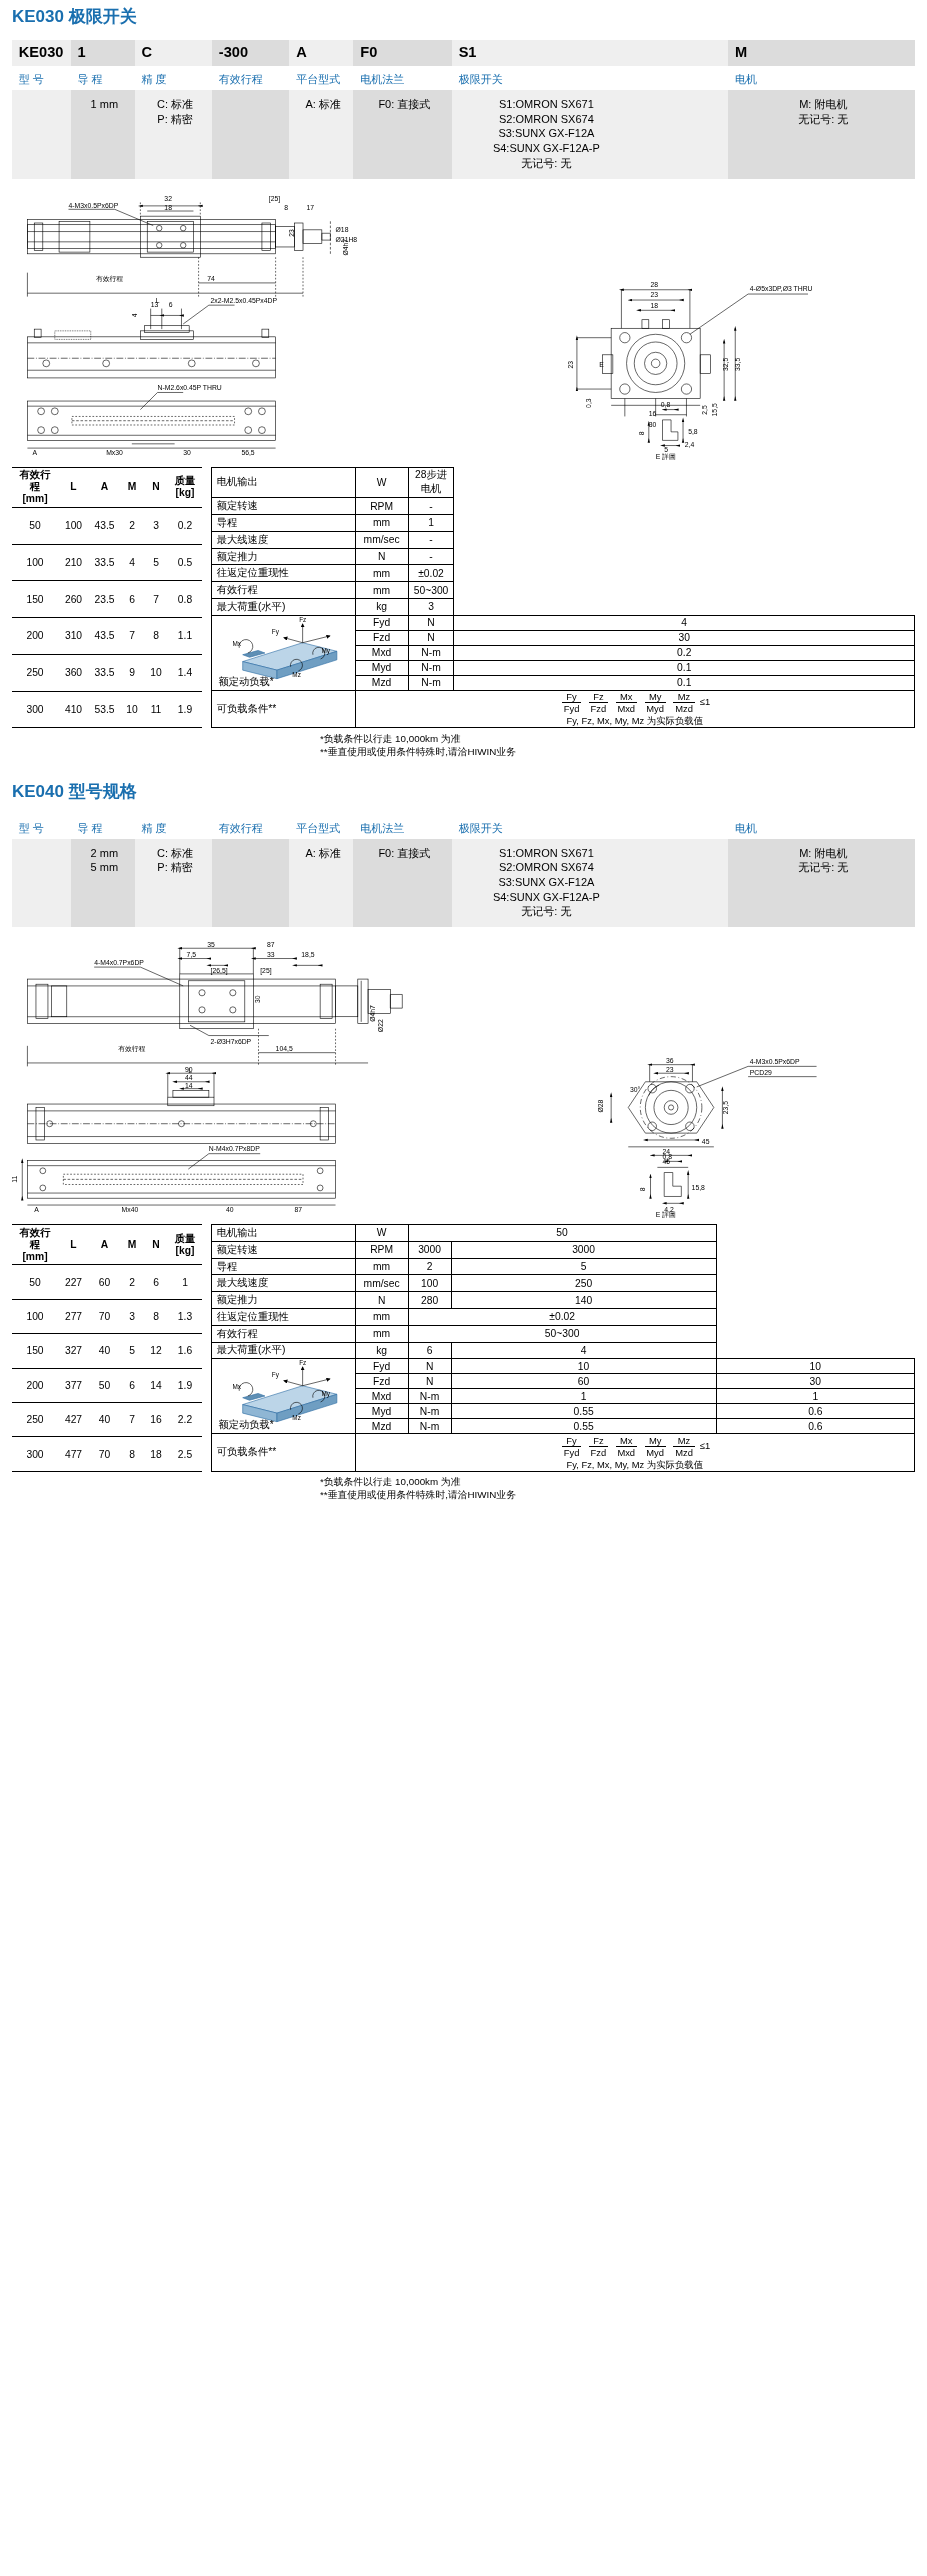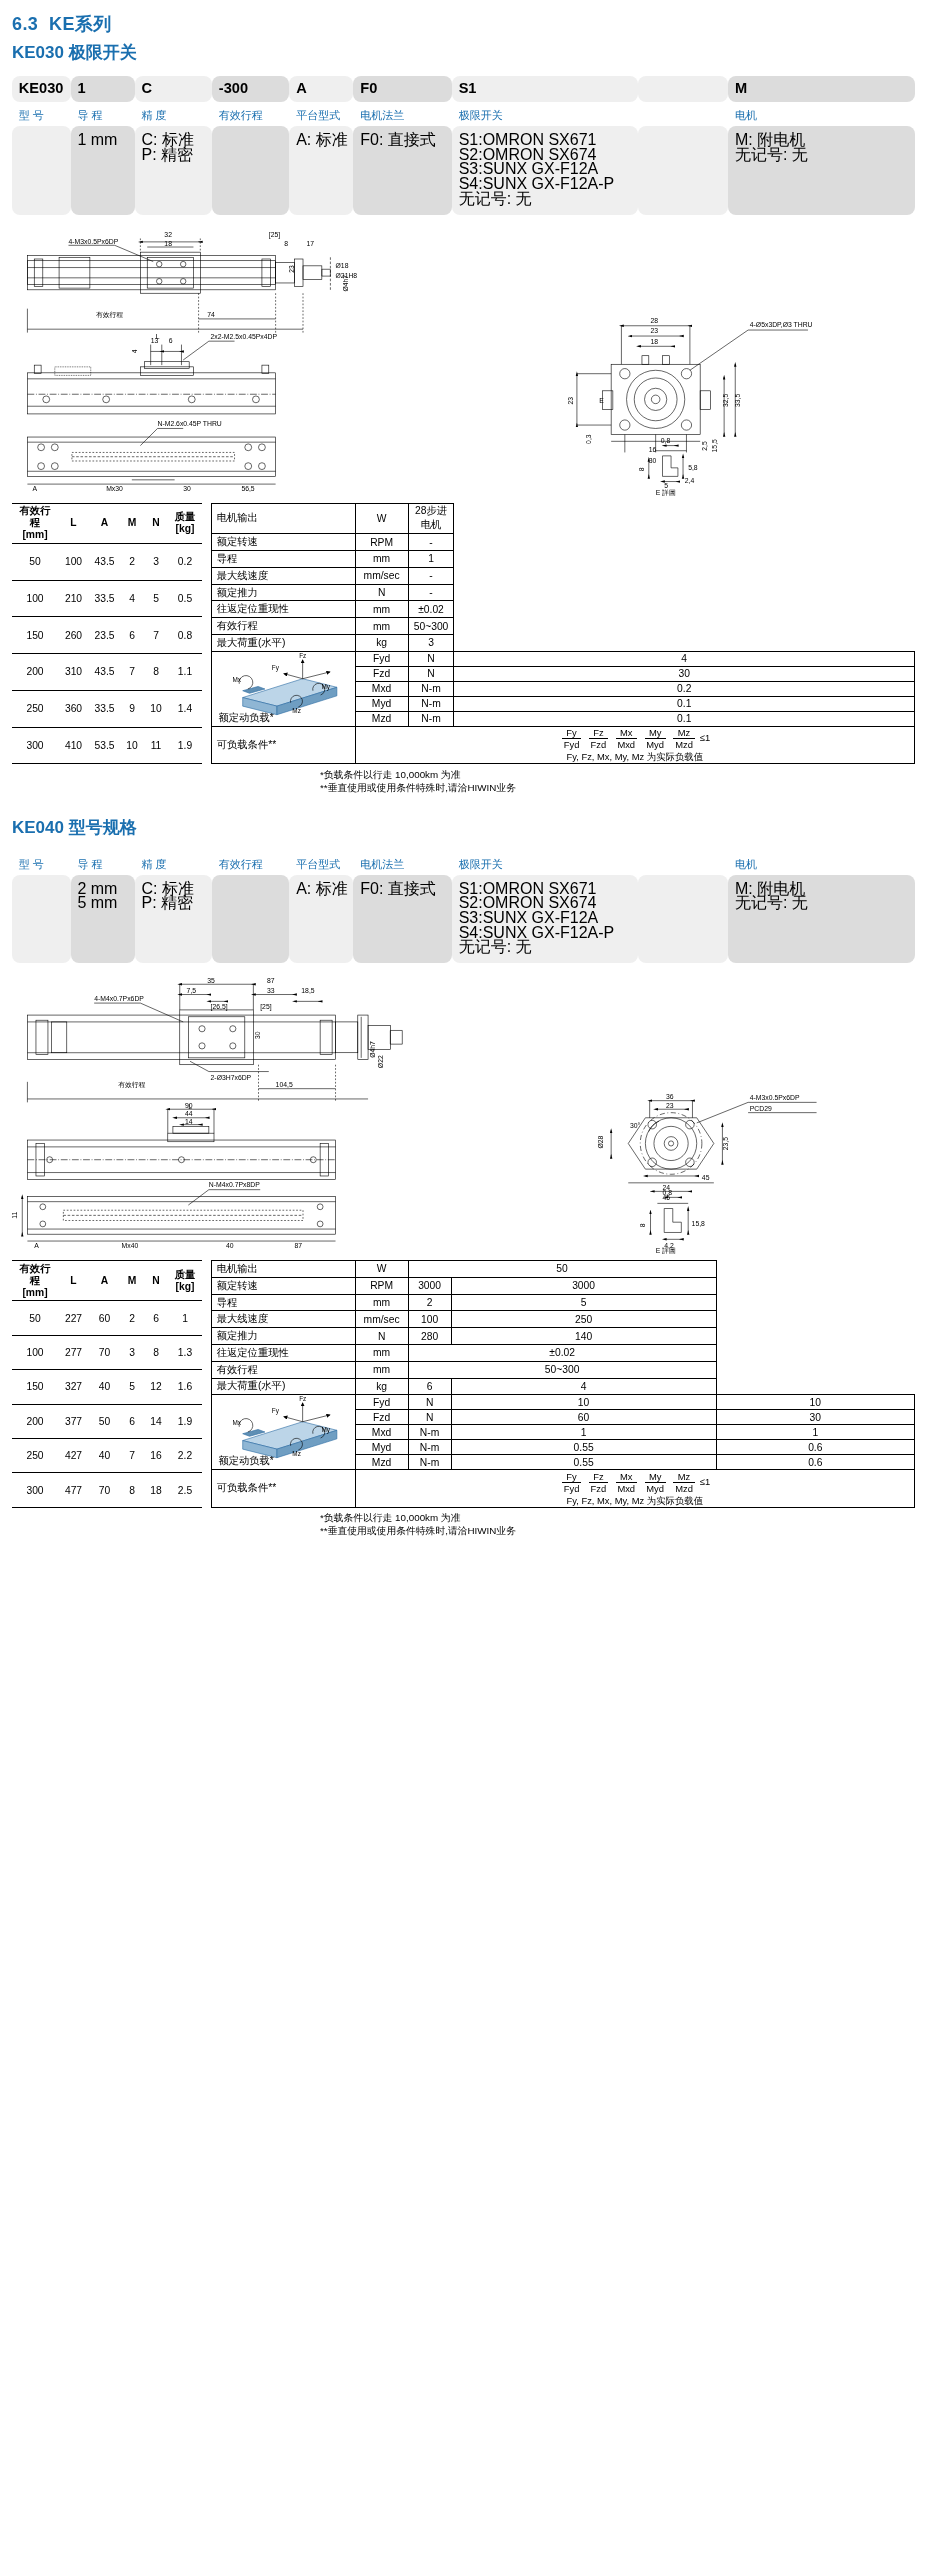--- a/index.html
+++ b/index.html
@@ -98,9 +98,6 @@
 
 <div class="page">
 
-  <div class="h-section">
-    <span>6.3</span>&nbsp;&nbsp;<span>KE系列</span>
-  </div>
 
   <div class="h-model">KE030 极限开关</div>
 

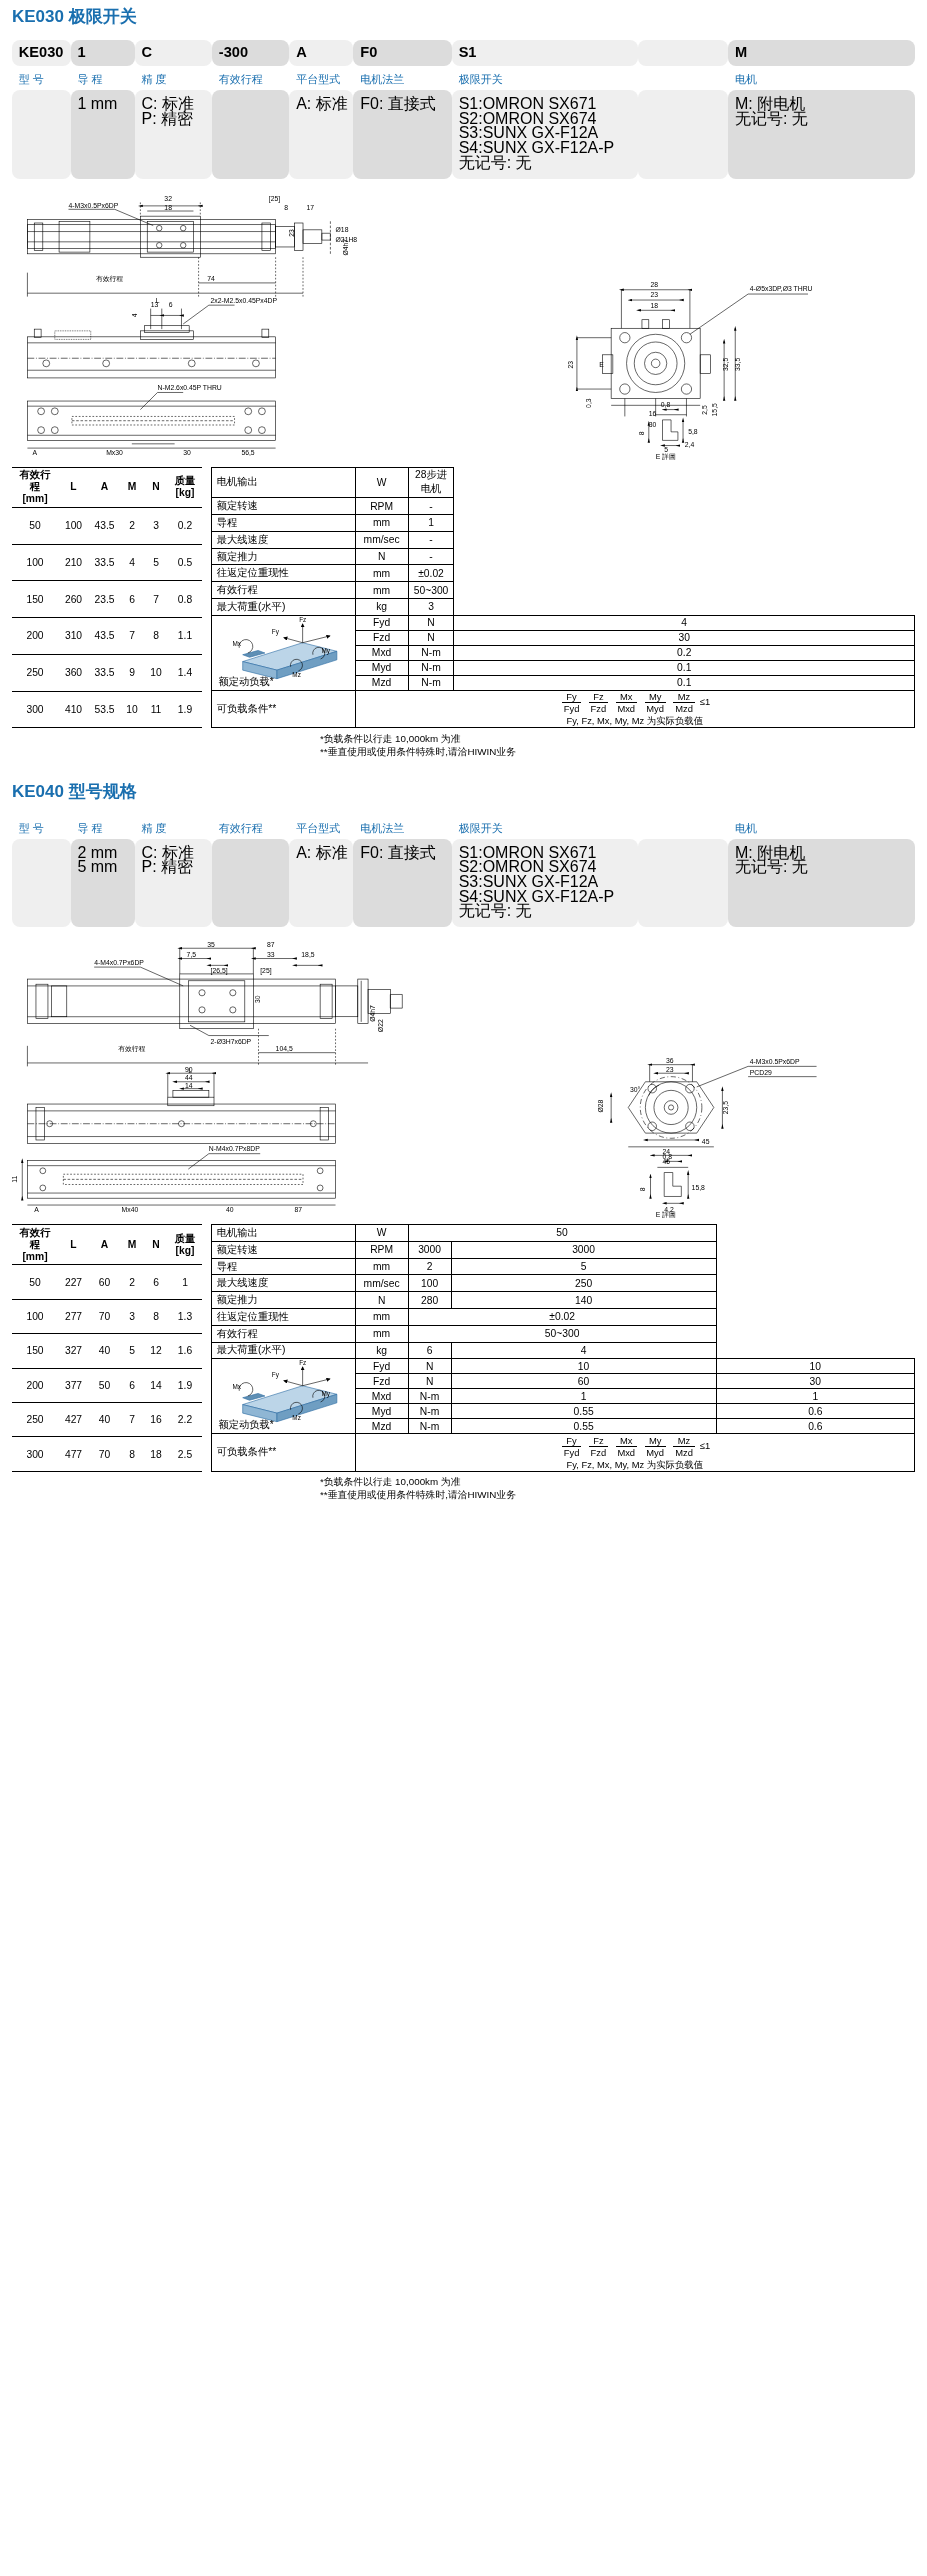--- a/index.html
+++ b/index.html
@@ -30,7 +30,7 @@
 
   
   .mc { width:903px; border-collapse:collapse; table-layout:fixed; }
-  .mc td { vertical-align:top; padding:0;border-radius:8px; }
+  .mc td { vertical-align:top; padding:0; }
   .mc .code {
     font-size:14.6px; font-weight:bold; height:26px;
     padding:4.3px 0 4.3px 6.8px; background:#efefef; line-height:17px;

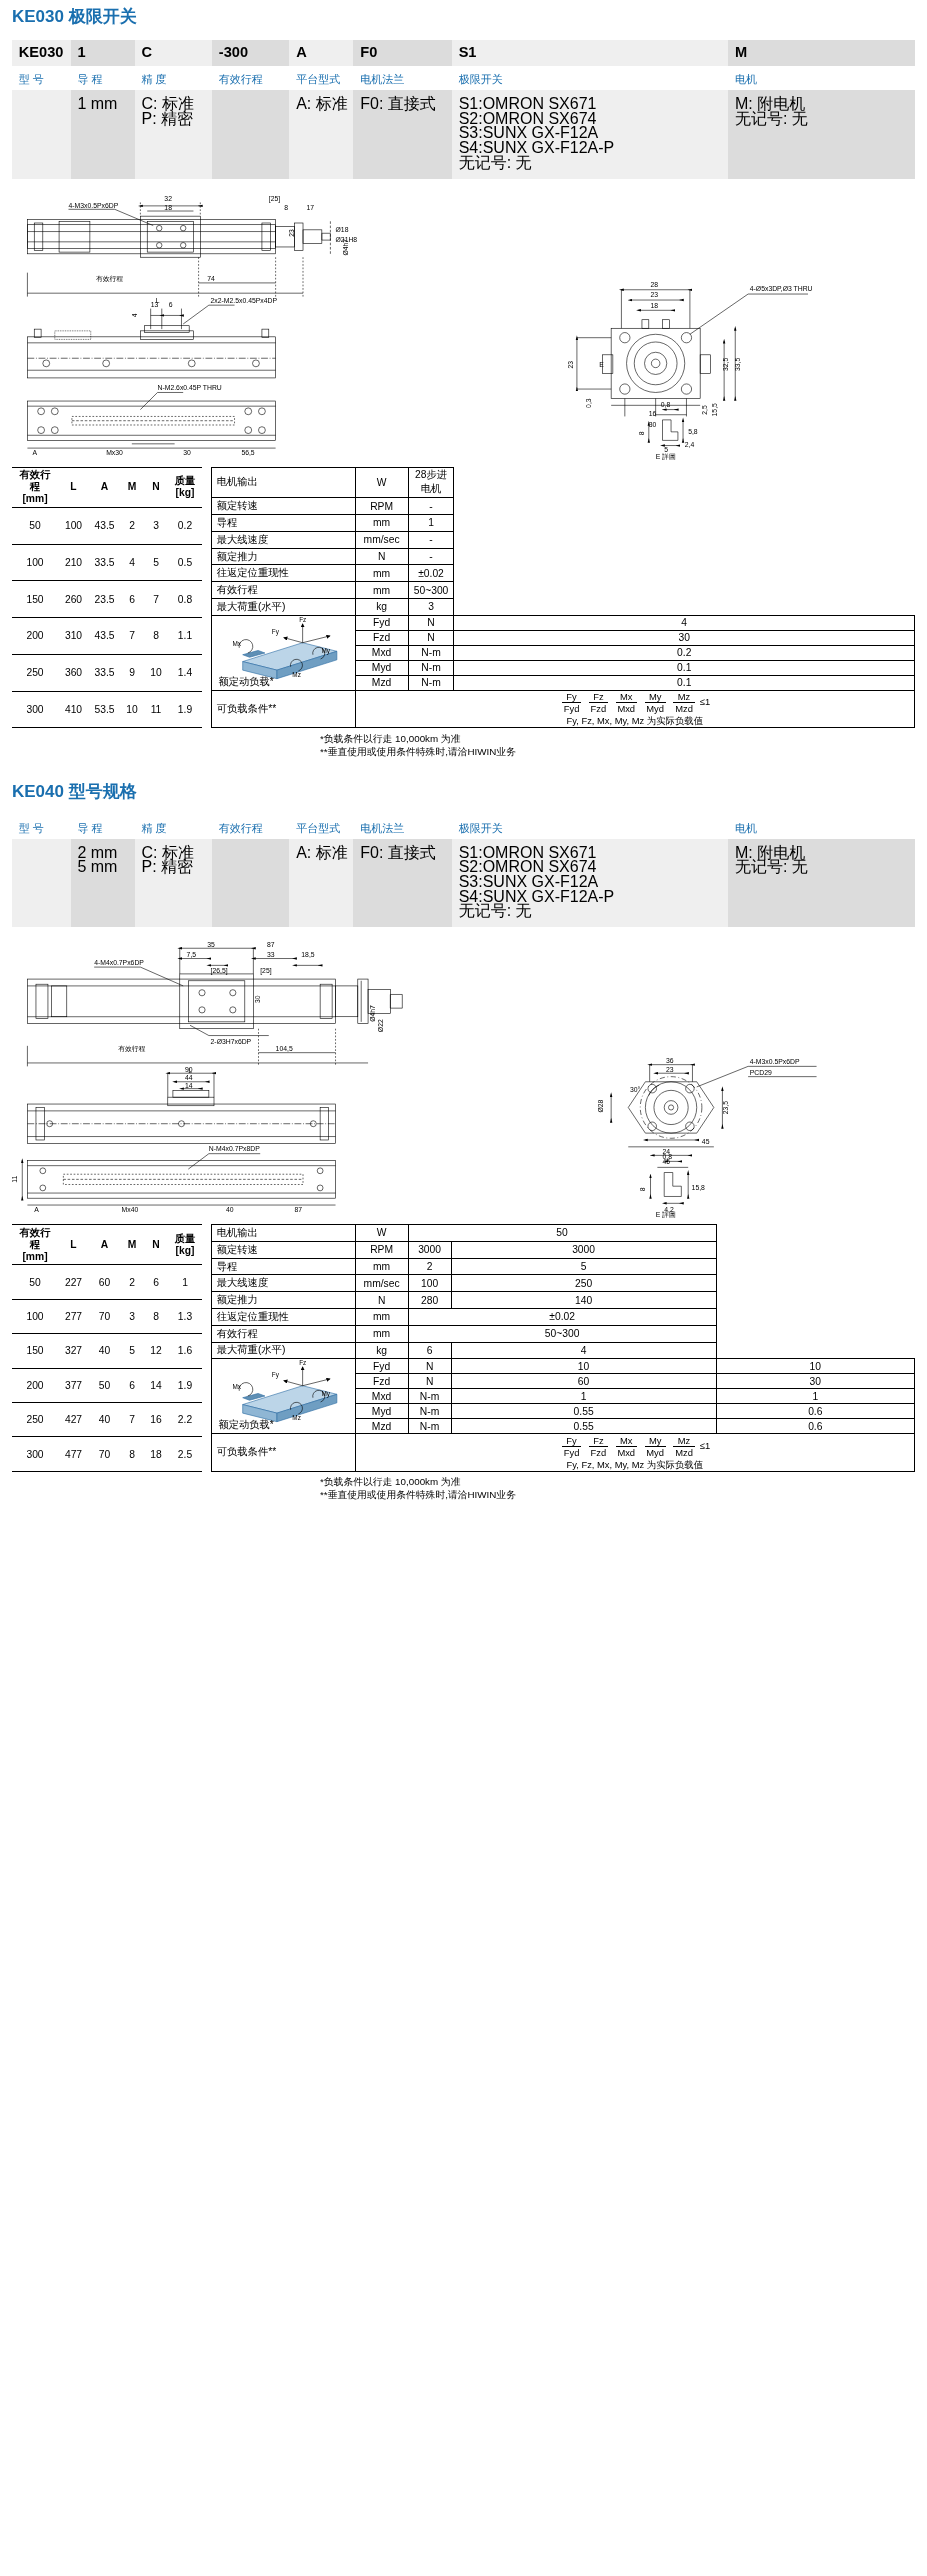--- a/index.html
+++ b/index.html
@@ -41,8 +41,8 @@
     padding:6px 0 3.4px 6.8px; background:#fff;
   }
   .mc .opt {
-    font-size:16px; background:#efefef; padding:6.8px 3.4px 8.6px 6.8px;
-    line-height:14.6px; height:82px;
+    font-size:11px; background:#efefef; padding:6.8px 3.4px 8.6px 6.8px;
+    line-height:14.6px; height:82px;text-align:center;
   }
   .mc .opt.alt { background:#dcdcdc; }
 

